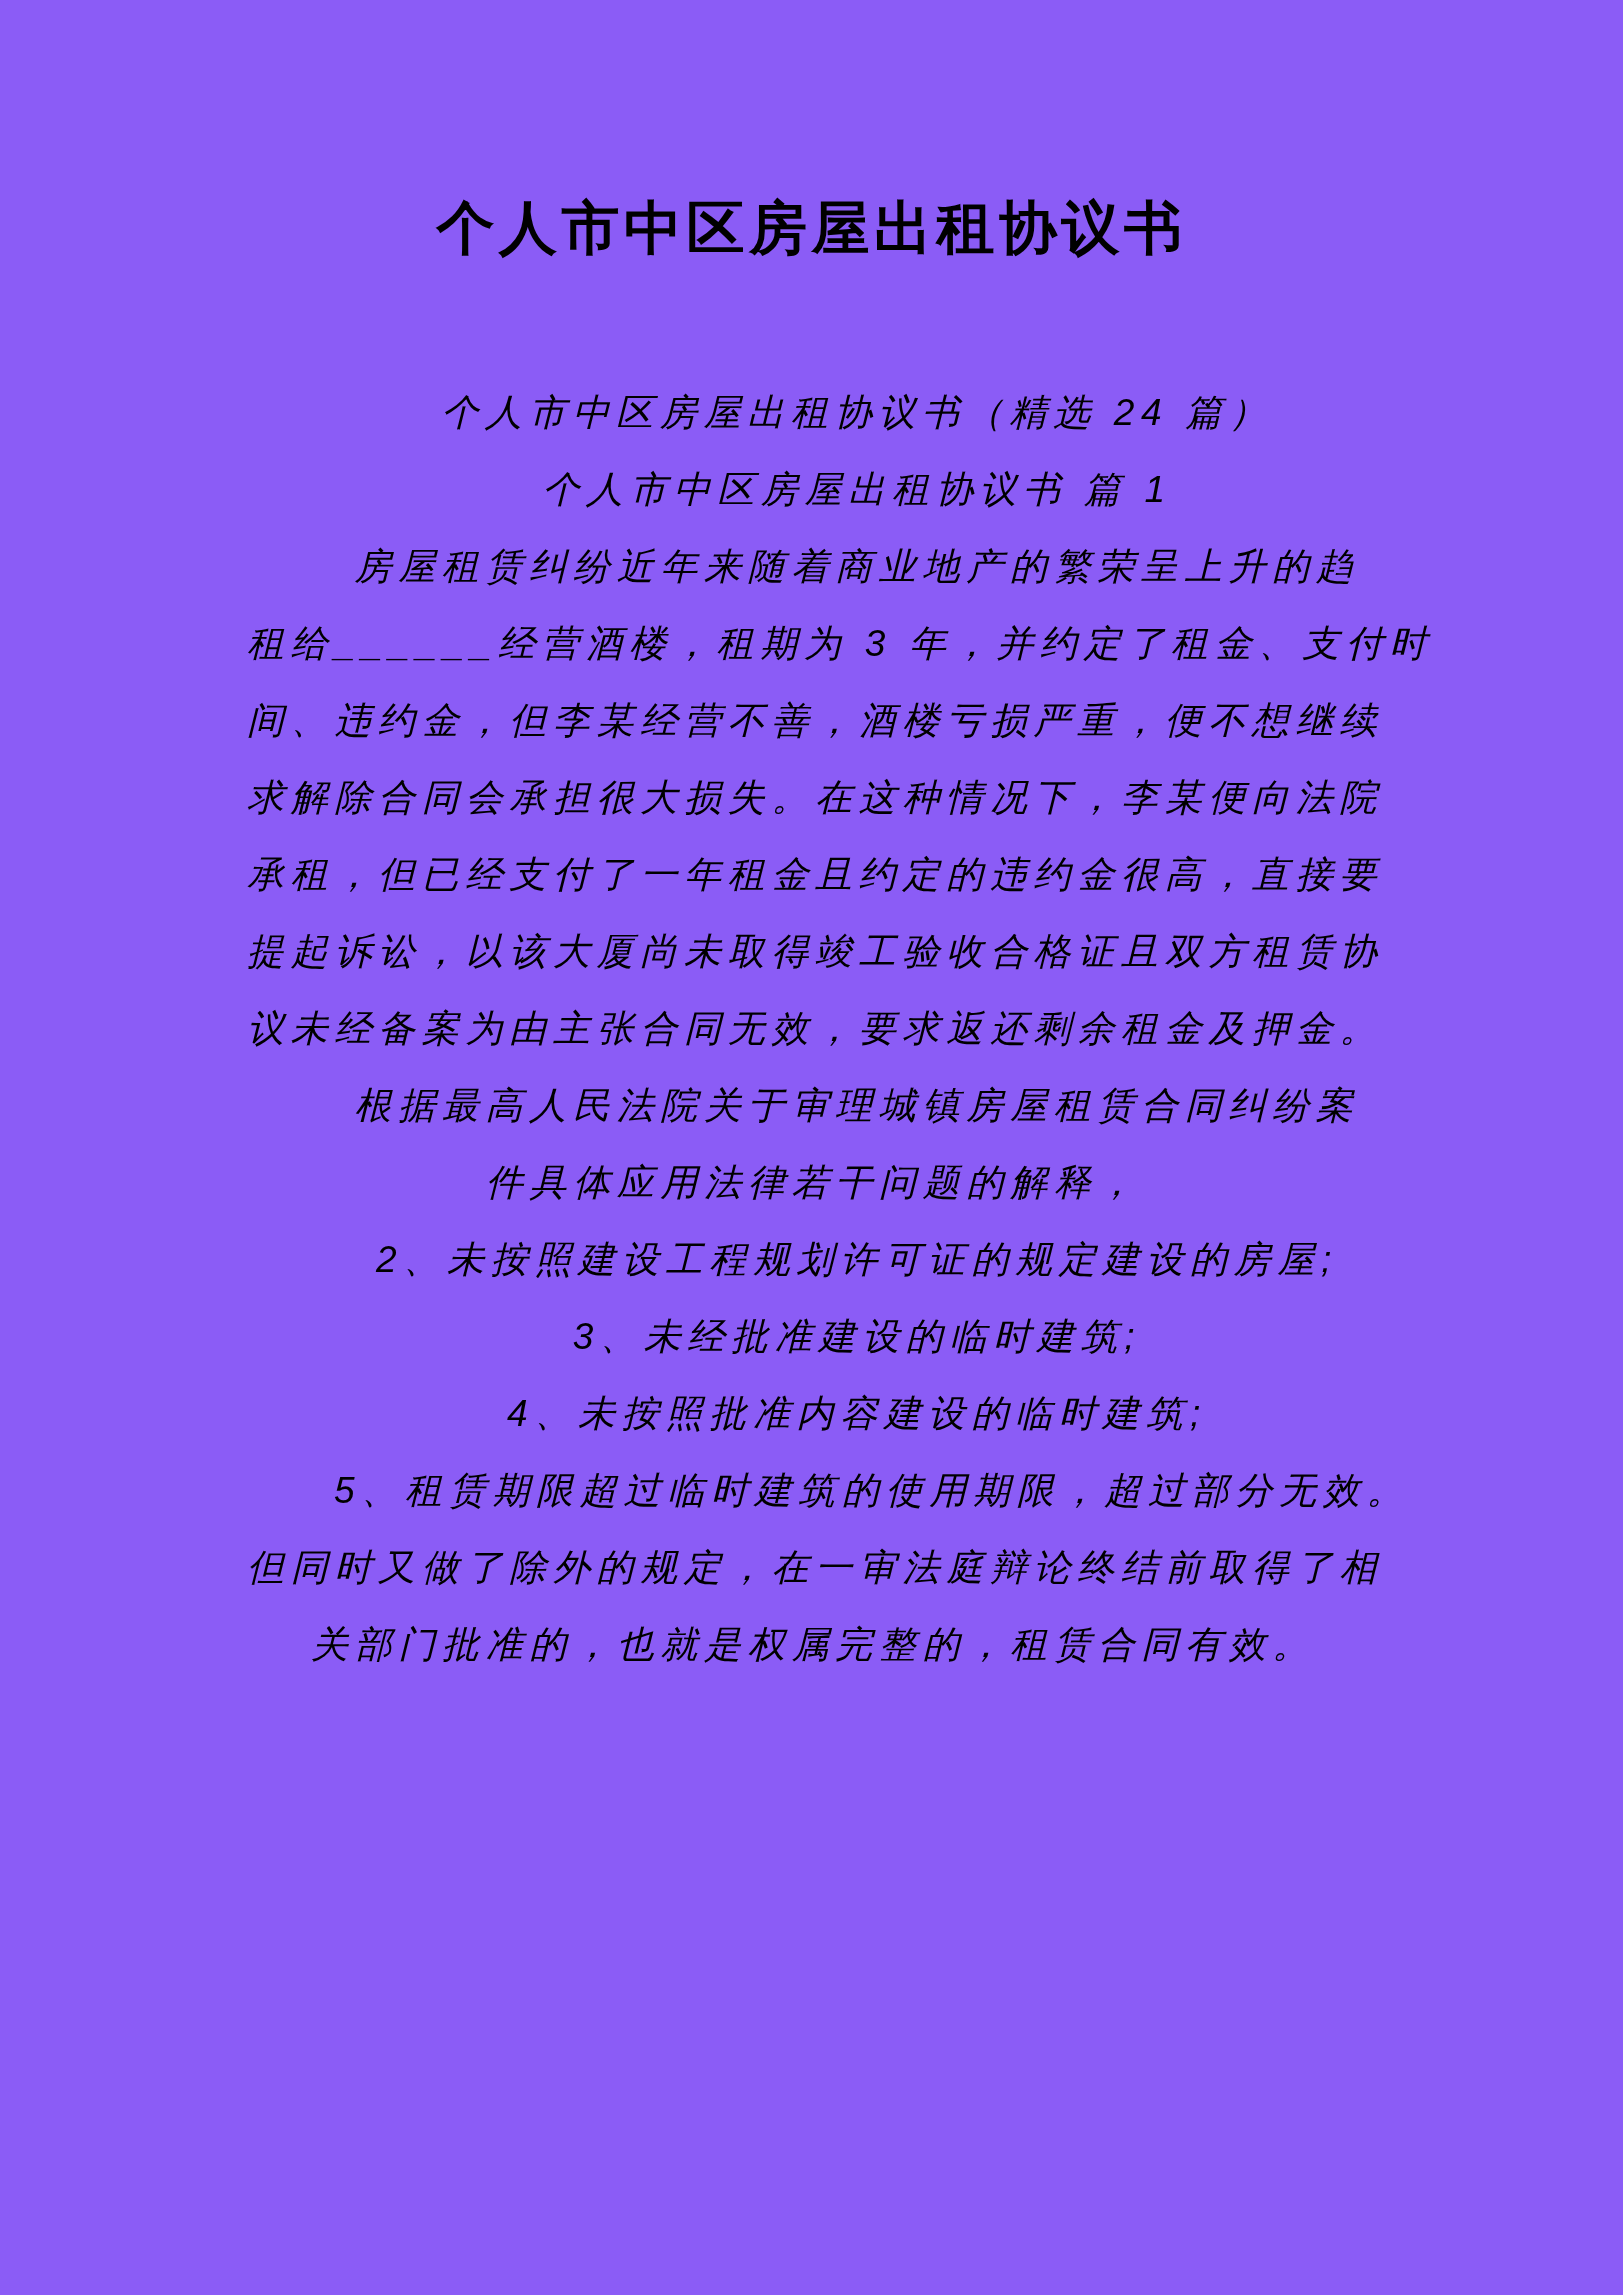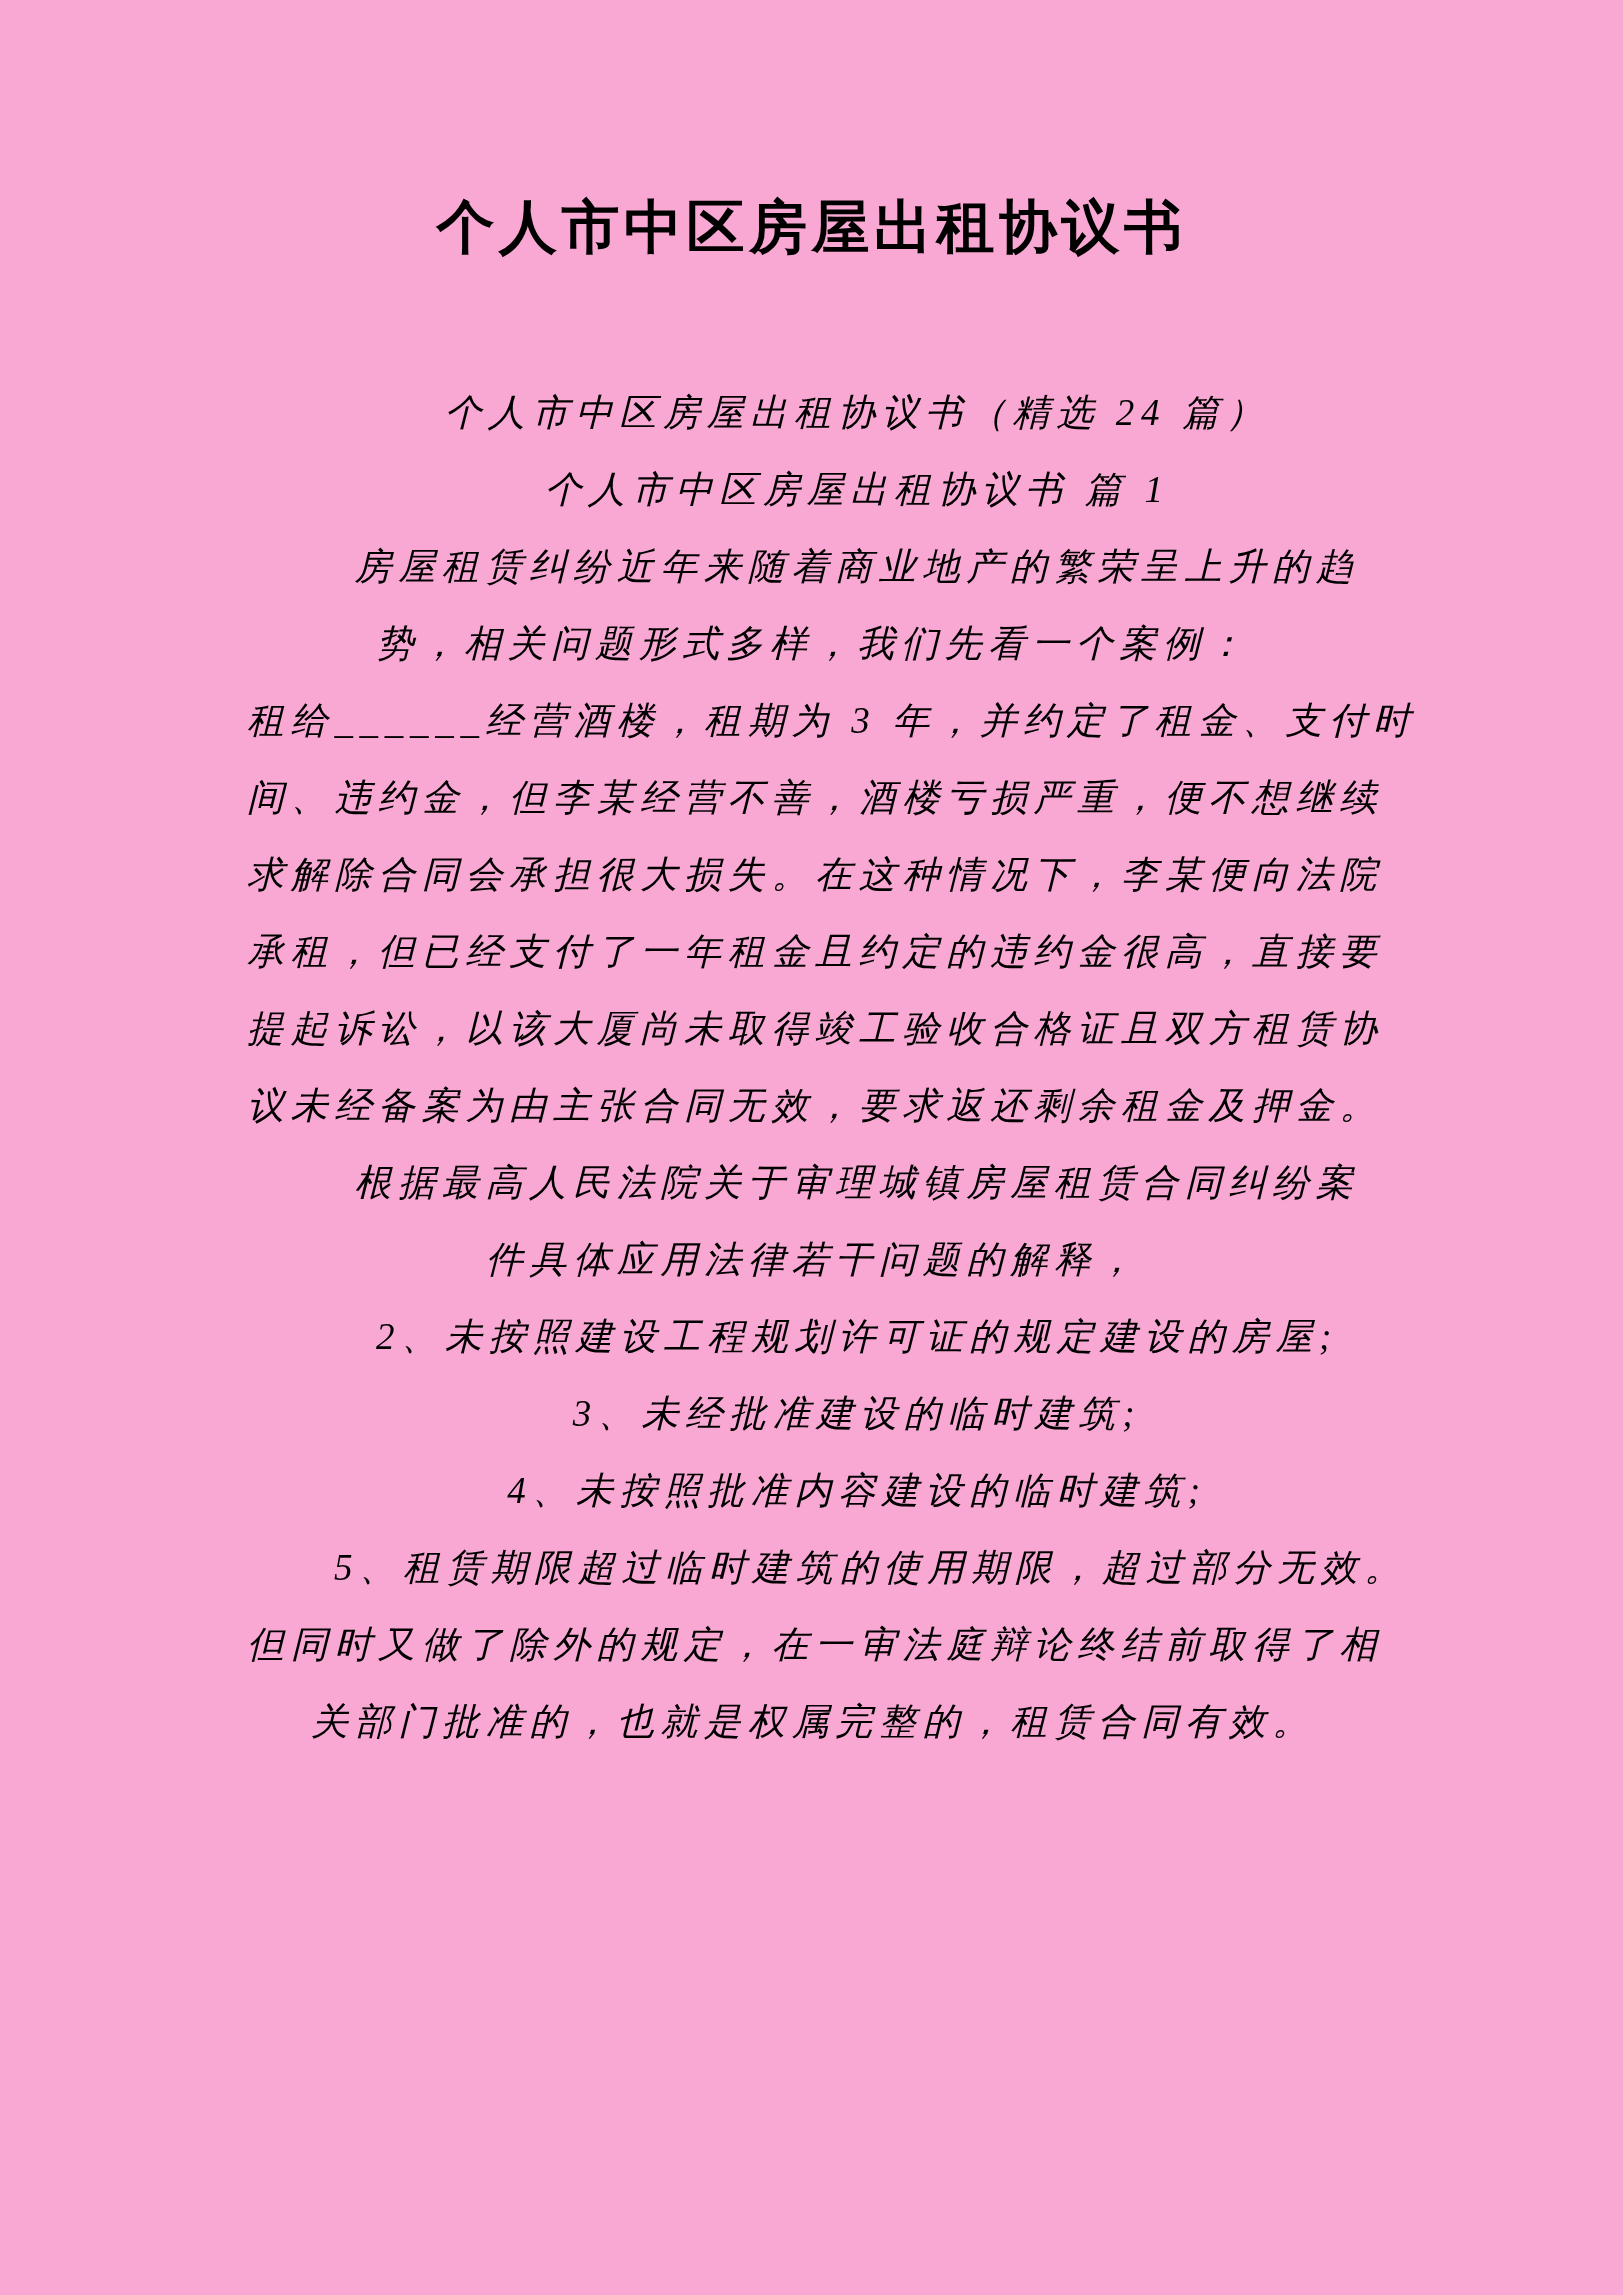--- a/index.html
+++ b/index.html
@@ -11,9 +11,9 @@
     position: relative;
     width: 1623px;
     height: 2295px;
-    background: #f9a8d4;
+    background: #8b5cf6;
     color: #000000;
-    font-family: Liberation Serif, serif;
+    font-family: Liberation Sans, sans-serif;
     overflow: hidden;
   }
   .title {

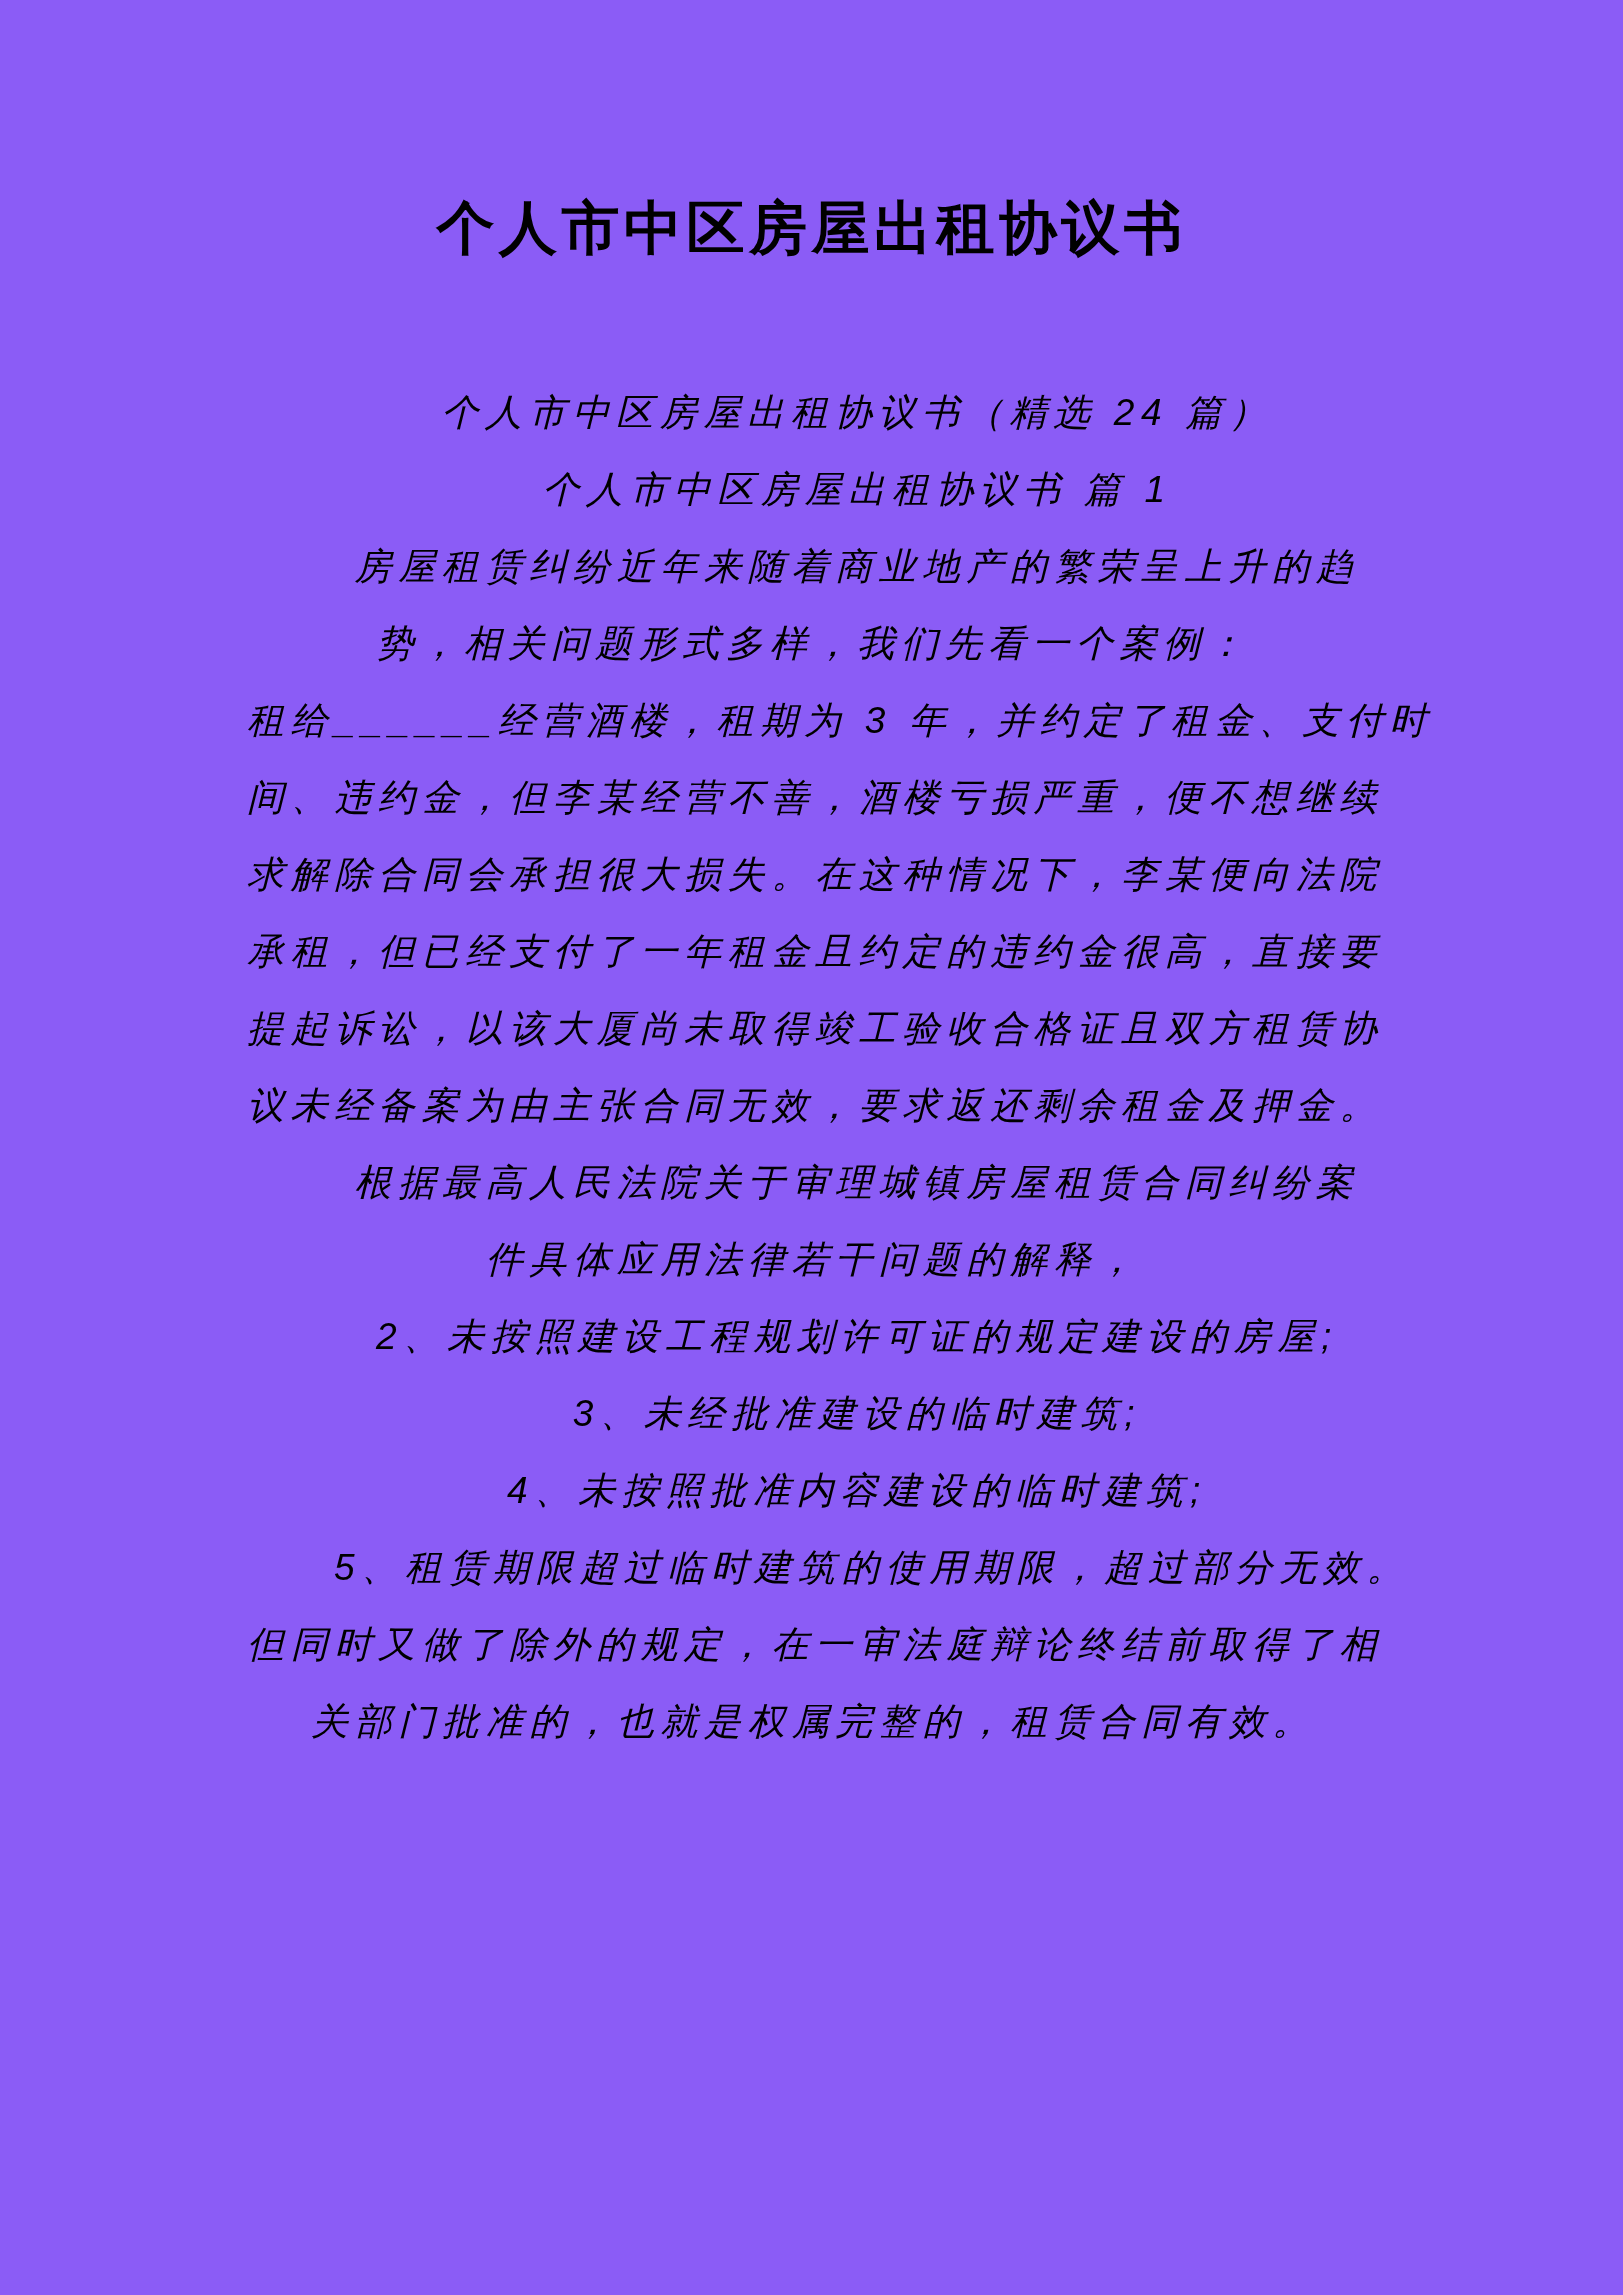--- a/index.html
+++ b/index.html
@@ -57,7 +57,6 @@
       <div class="line indent">个人市中区房屋出租协议书（精选 24 篇）</div>
       <div class="line indent">个人市中区房屋出租协议书 篇 1</div>
       <div class="line indent">房屋租赁纠纷近年来随着商业地产的繁荣呈上升的趋</div>
-      <div class="line">势，相关问题形式多样，我们先看一个案例：</div>
       <div class="line">租给______经营酒楼，租期为 3 年，并约定了租金、支付时</div>
       <div class="line">间、违约金，但李某经营不善，酒楼亏损严重，便不想继续</div>
       <div class="line">求解除合同会承担很大损失。在这种情况下，李某便向法院</div>

